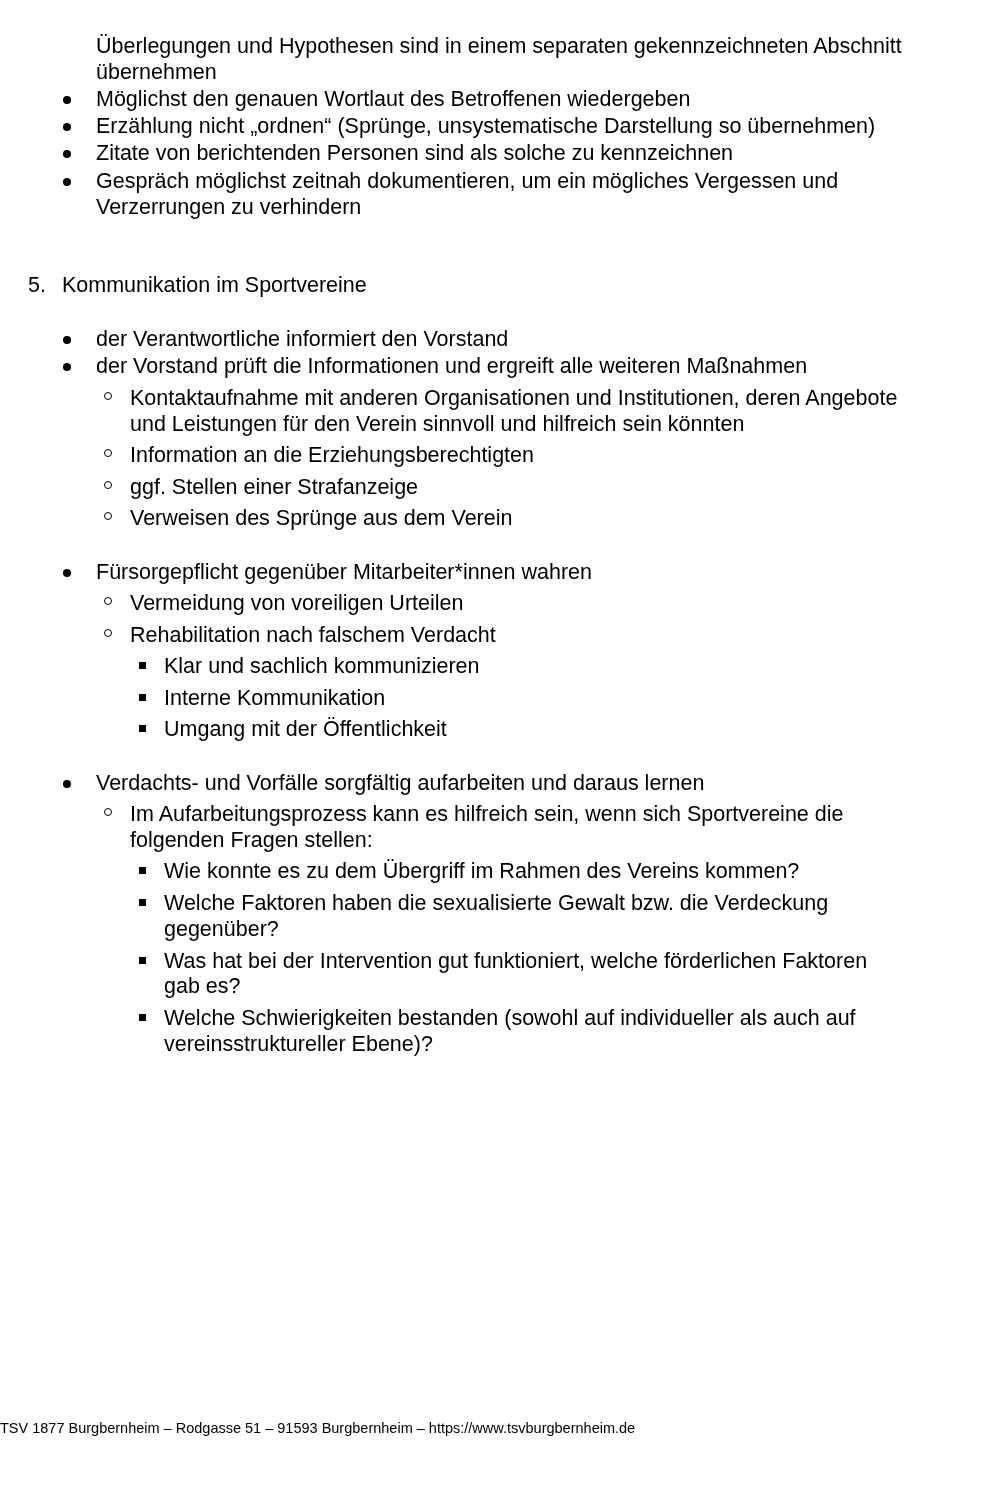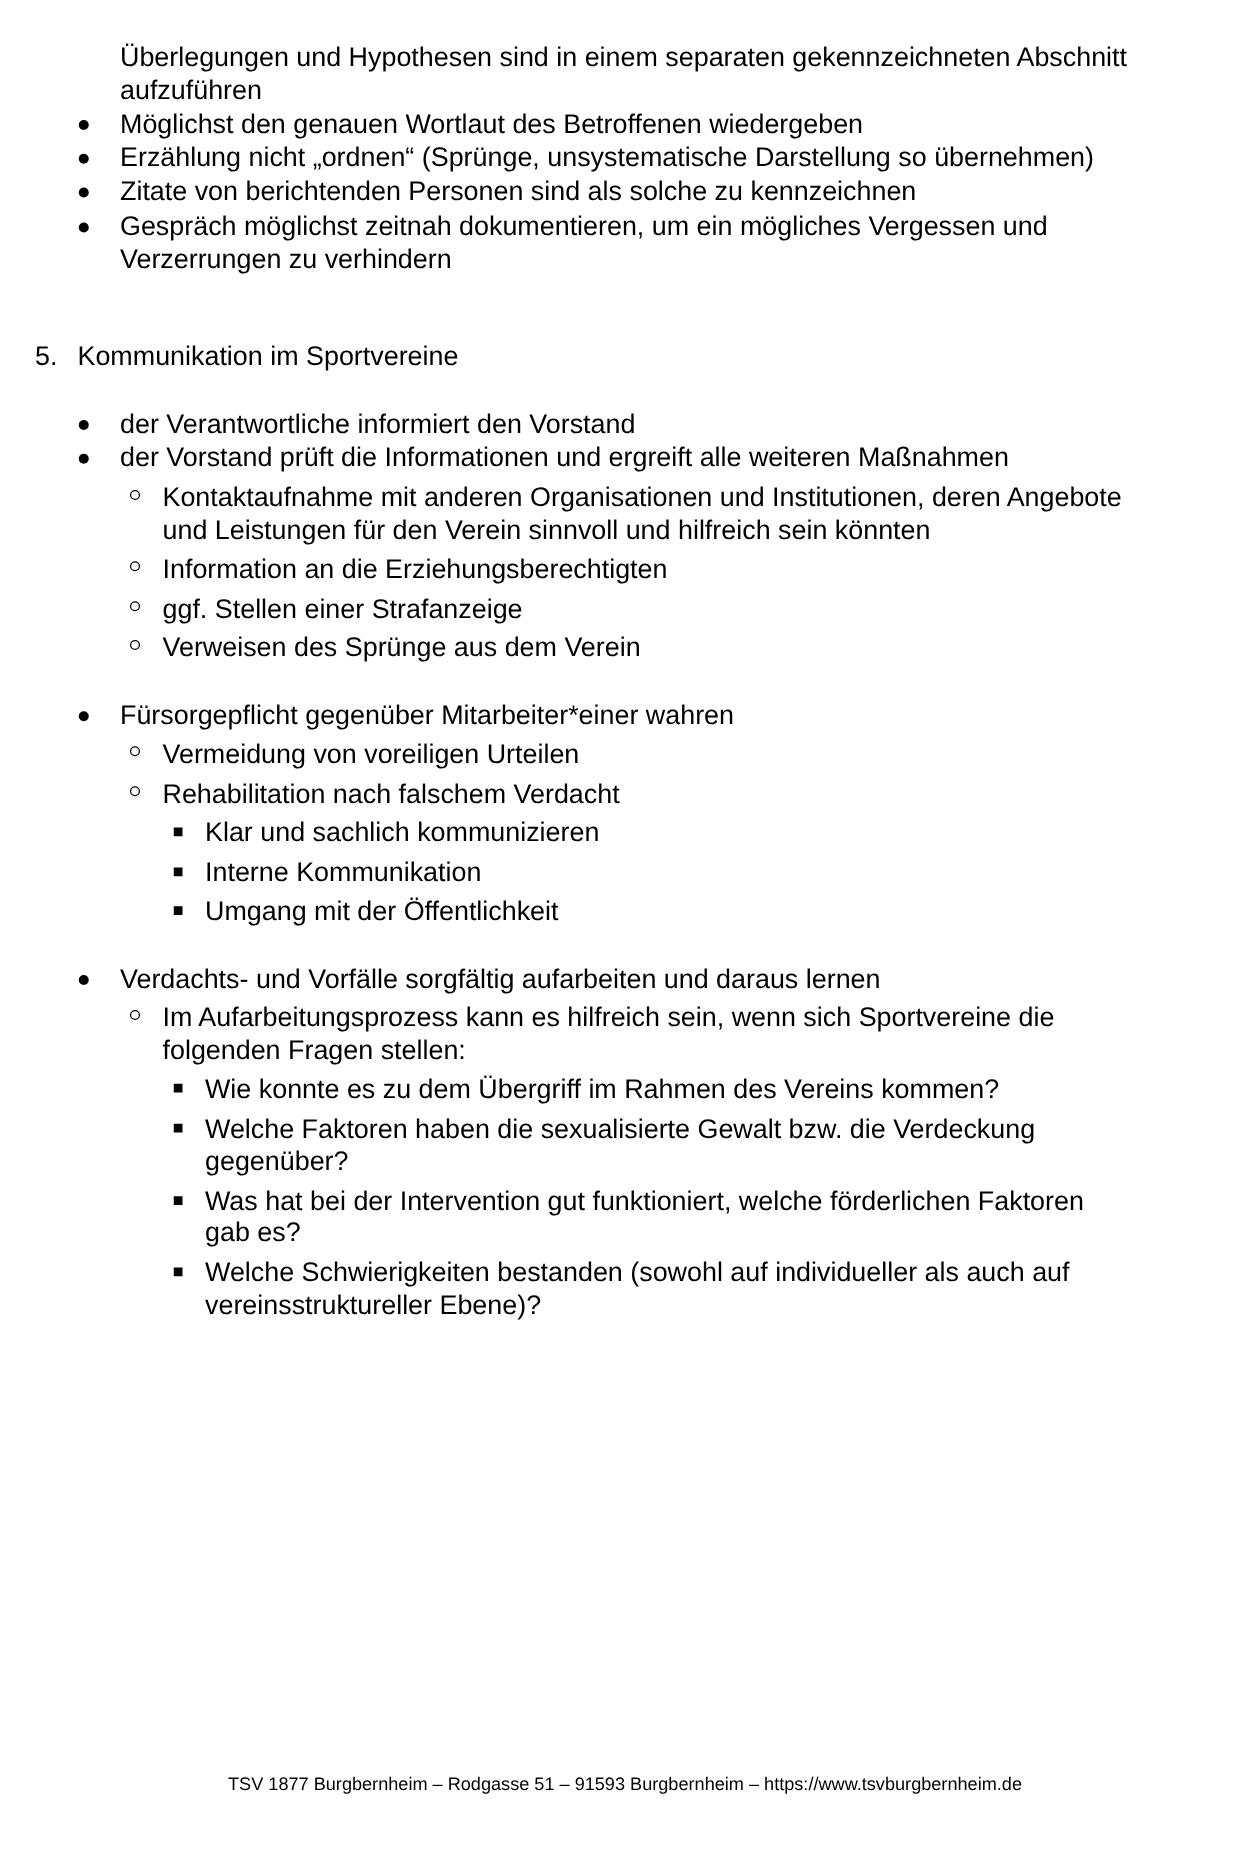--- a/index.html
+++ b/index.html
@@ -17,7 +17,7 @@
 <body>
 
 <div class="line" style="left:96px;top:33px">Überlegungen und Hypothesen sind in einem separaten gekennzeichneten Abschnitt</div>
-<div class="line" style="left:96px;top:59px">aufzuführen</div>
+<div class="line" style="left:96px;top:59px">übernehmen</div>
 
 <div class="bullet b1" style="left:63px;top:96px"></div>
 <div class="line" style="left:96px;top:86px">Möglichst den genauen Wortlaut des Betroffenen wiedergeben</div>

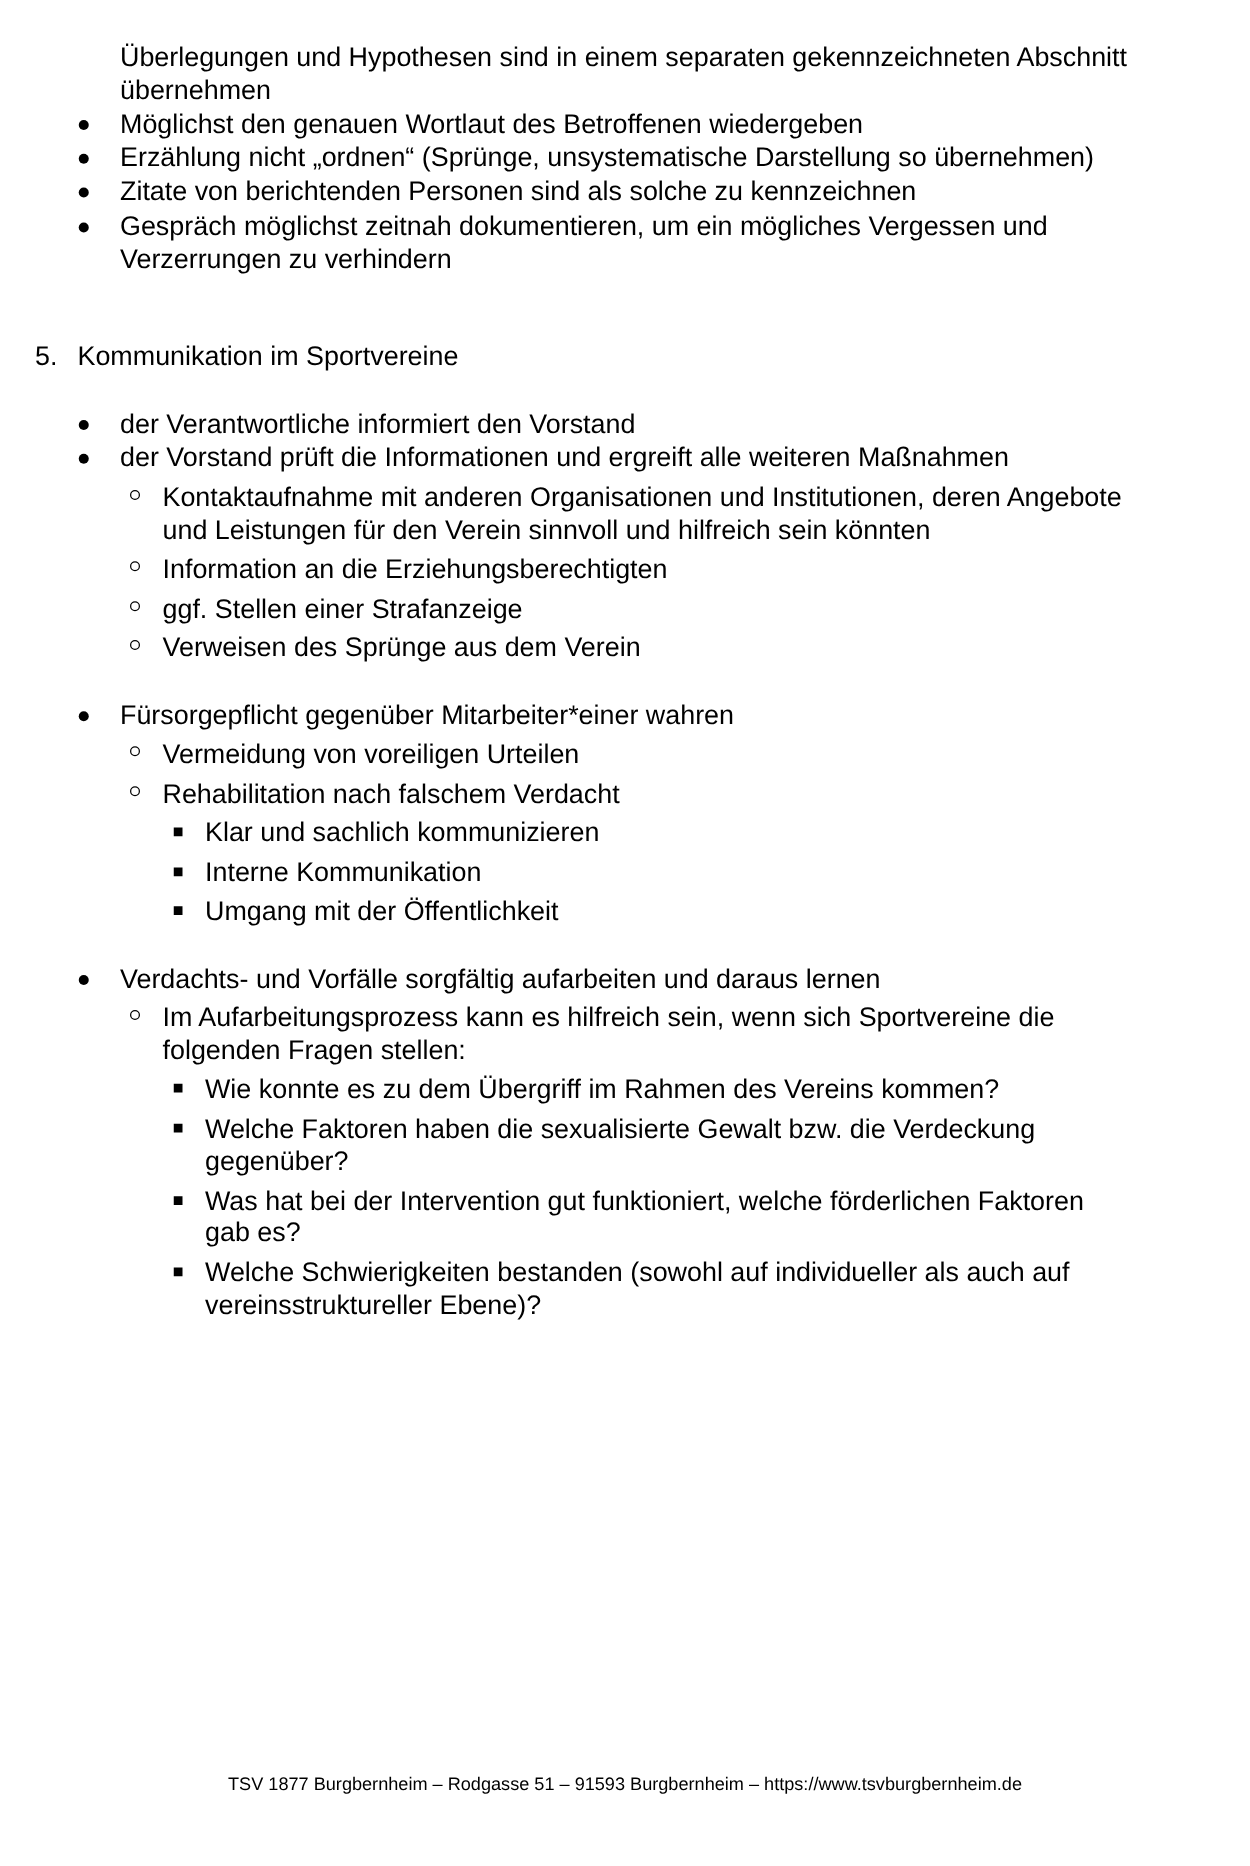--- a/index.html
+++ b/index.html
@@ -48,7 +48,7 @@
 <div class="line" style="left:130px;top:505px">Verweisen des Sprünge aus dem Verein</div>
 
 <div class="bullet b1" style="left:63px;top:569px"></div>
-<div class="line" style="left:96px;top:559px">Fürsorgepflicht gegenüber Mitarbeiter*einer wahren</div>
+<div class="line" style="left:96px;top:559px">Fürsorgepflicht gegenüber Mitarbeiter*innen wahren</div>
 <div class="bullet b2" style="left:104px;top:597px"></div>
 <div class="line" style="left:130px;top:590px">Vermeidung von voreiligen Urteilen</div>
 <div class="bullet b2" style="left:104px;top:629px"></div>

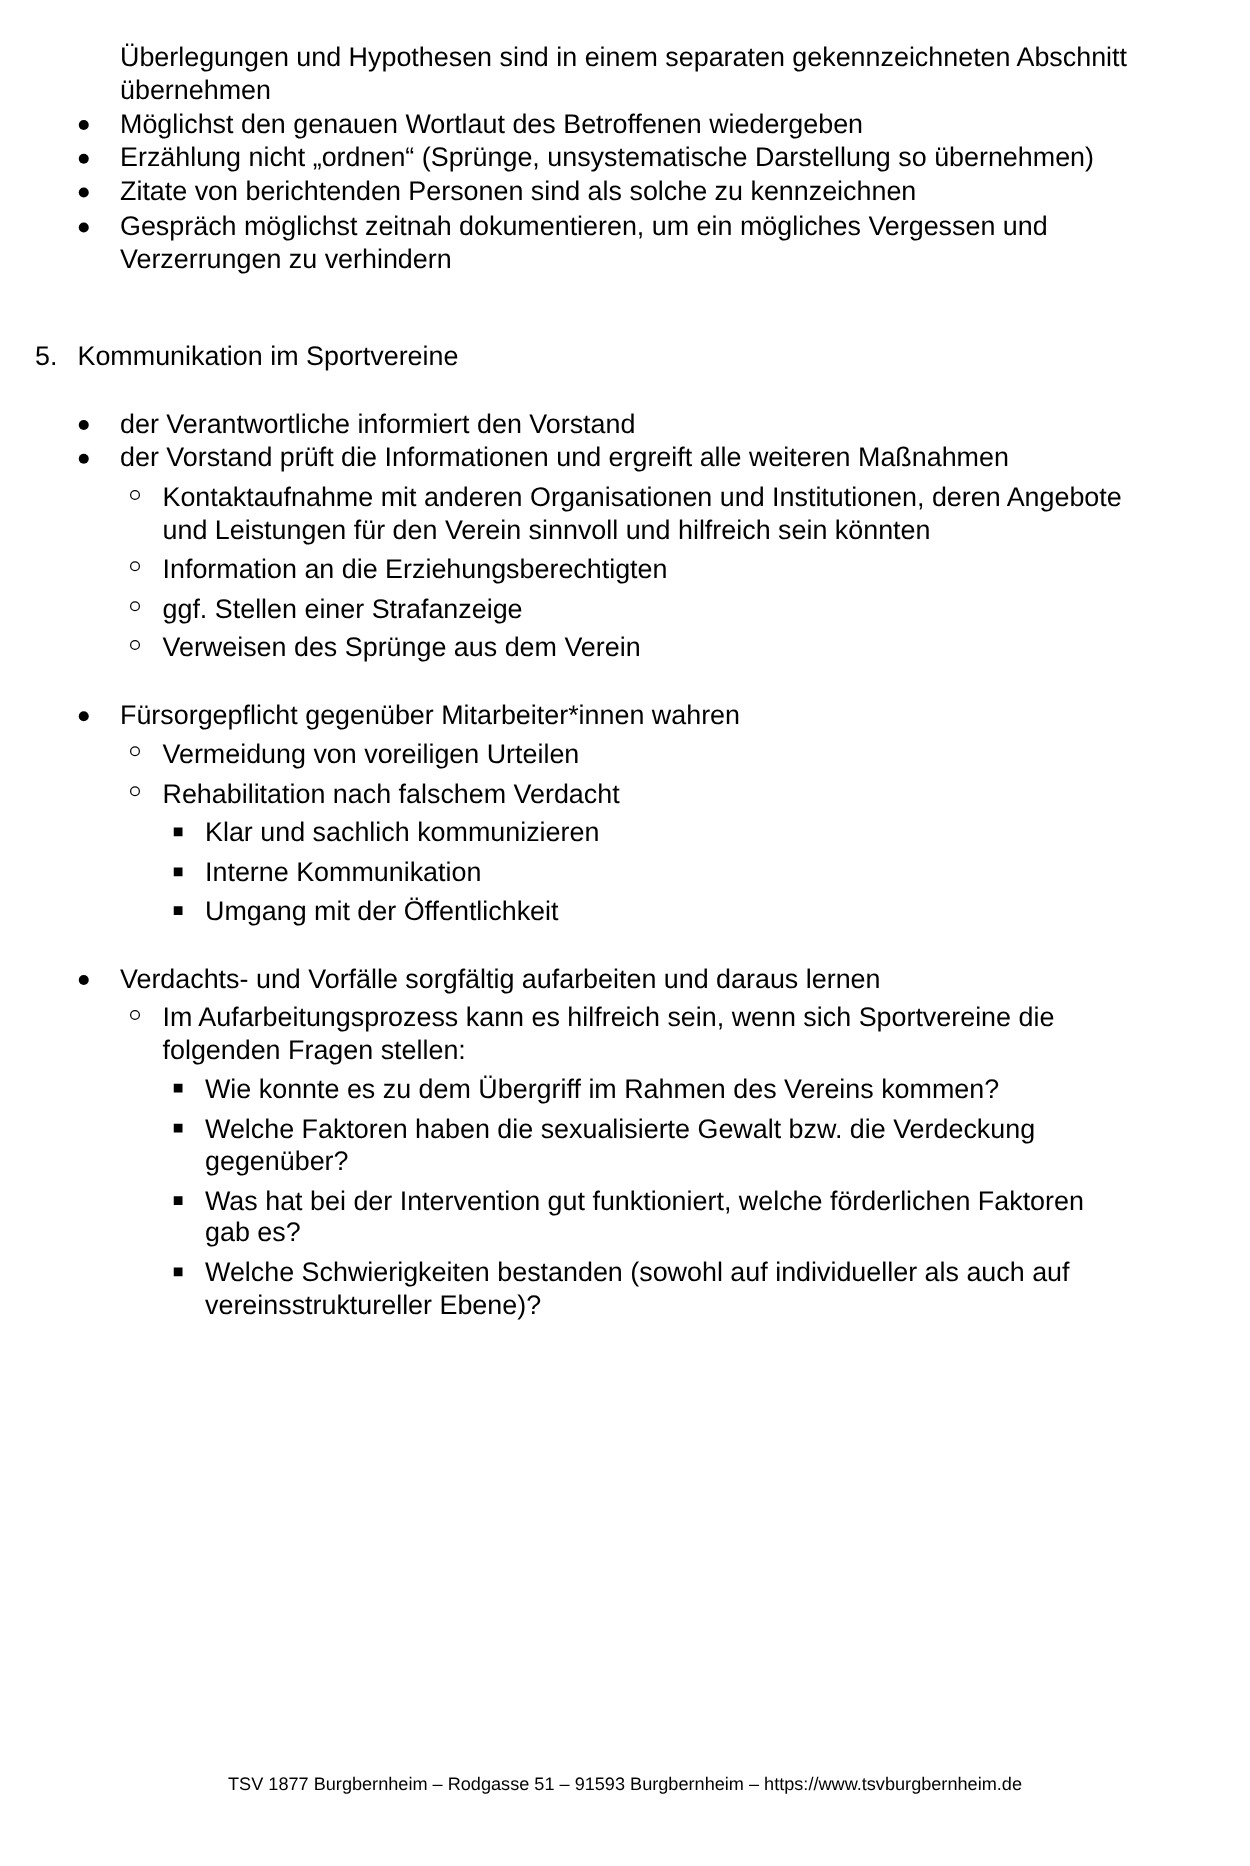--- a/index.html
+++ b/index.html
@@ -10,7 +10,7 @@
   .b1 { width: 8px; height: 8px; border-radius: 50%; background: #000; }
   .b2 { width: 8px; height: 8px; border-radius: 50%; border: 1.3px solid #000; box-sizing: border-box; }
   .b3 { width: 7px; height: 7px; background: #000; }
-  .footer { position: absolute; left: 0; width: 1000px; top: 1420px; text-align: center;
+  .footer { position: absolute; left: 0; width: 1000px; top: 1420px; text-align: left;
             font-size: 14.5px; white-space: nowrap; }
 </style>
 </head>

